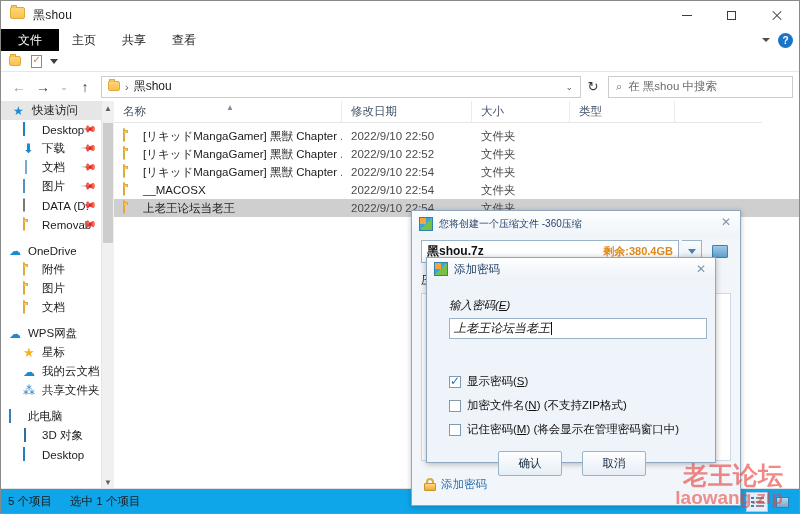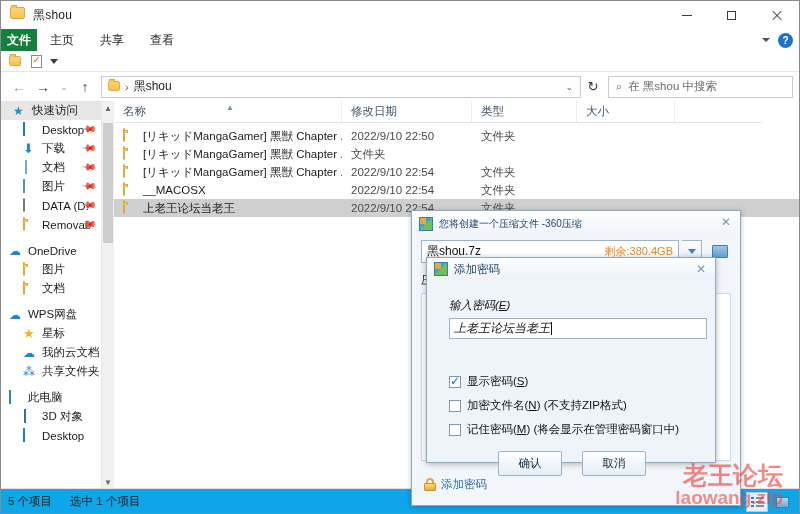--- a/index.html
+++ b/index.html
@@ -72,8 +72,8 @@
     padding: 0 13px; font-size: 12px; color: #1b1b1b; cursor: default;
   }
   .rtab.file {
-    background: #15803d; color: #ffffff; font-weight: bold;
-    padding: 0 6px;
+    background: #000000; color: #ffffff; font-weight: normal;
+    padding: 0 17px;
   }
   .ribbon-right {
     position: absolute; right: 6px; top: 0; height: 22px;

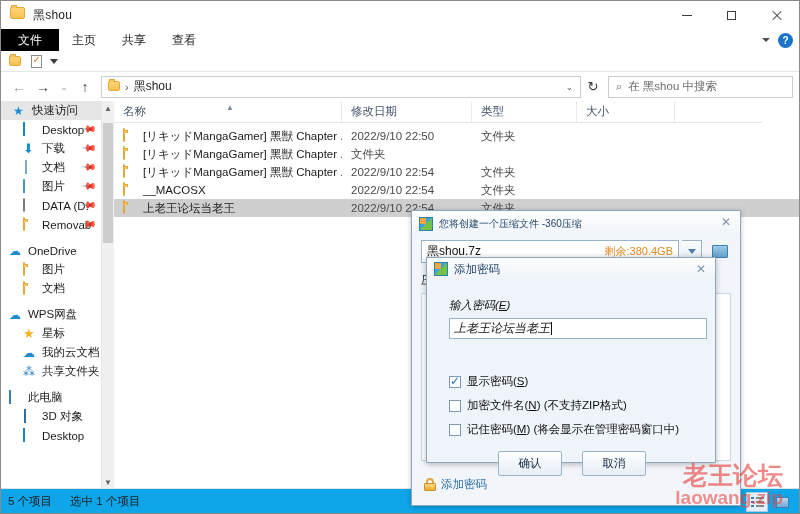--- a/index.html
+++ b/index.html
@@ -575,11 +575,11 @@
       <div class="col date">
         <span>修改日期</span>
       </div>
+      <div class="col size">
+        <span>大小</span>
+      </div>
       <div class="col type">
         <span>类型</span>
-      </div>
-      <div class="col size">
-        <span>大小</span>
       </div>
       <div class="col rest"></div>
     </div>

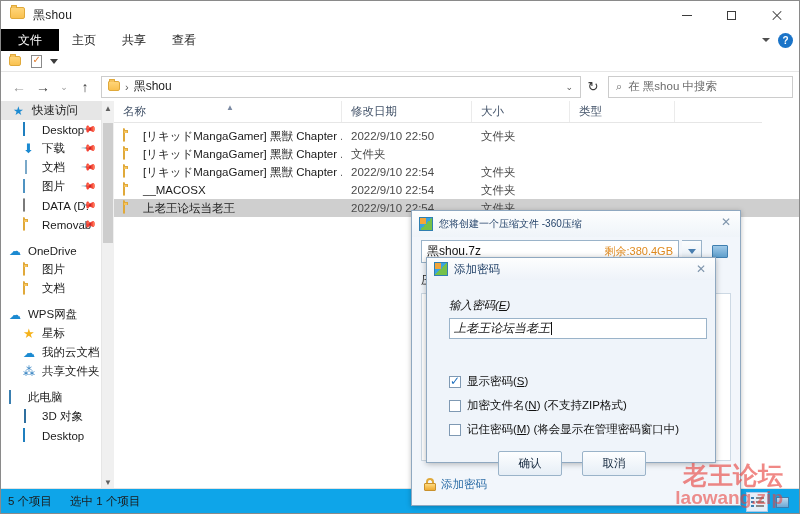--- a/index.html
+++ b/index.html
@@ -599,6 +599,7 @@
         <span class="ico"><span class="ico-folder"></span></span>
         <span>[リキッドMangaGamer] 黑獣 Chapter ...</span>
       </div>
+      <div class="cell date">2022/9/10 22:52</div>
       <div class="cell type">文件夹</div>
       <div class="cell size"></div>
     </div>

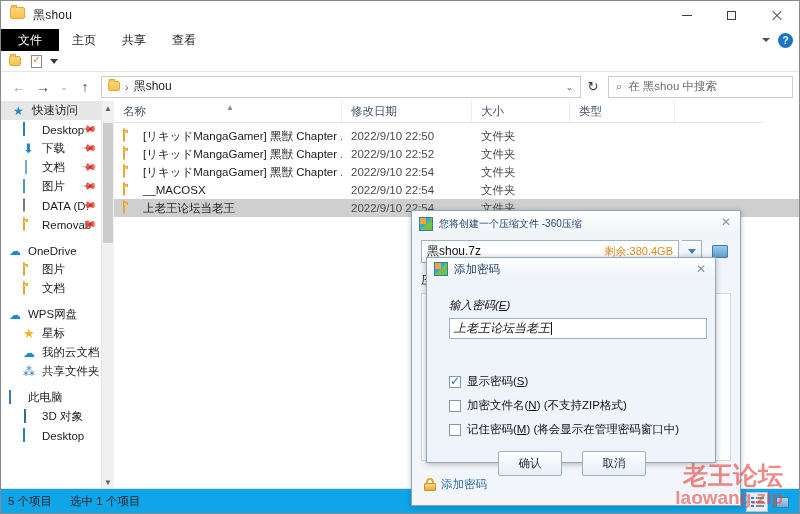--- a/index.html
+++ b/index.html
@@ -294,7 +294,7 @@
   }
   .dlg360-body { padding: 3px 9px 0 9px; }
   .fname-row {
-    display: flex; align-items: stretch; height: 23px; gap: 3px;
+    display: flex; align-items: stretch; height: 23px; gap: 3px; font-weight: bold;
   }
   .fname-input {
     flex: 1; border: 1px solid #9ab3c9; background: #fff; display: flex; align-items: center;

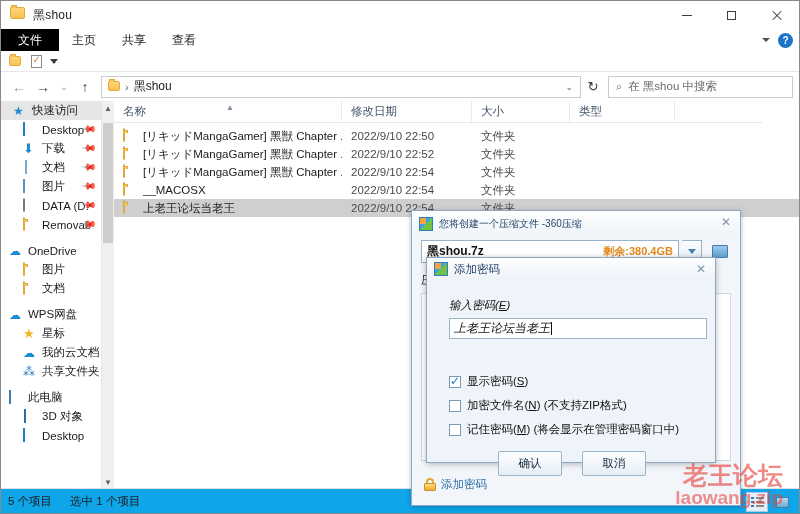--- a/index.html
+++ b/index.html
@@ -515,6 +515,10 @@
     <div class="np-item root">
       <span class="ico ico-cloud">☁</span>
       <span>OneDrive</span>
+    </div>
+    <div class="np-item child">
+      <span class="ico"><span class="ico-folder"></span></span>
+      <span>附件</span>
     </div>
     <div class="np-item child">
       <span class="ico"><span class="ico-folder"></span></span>

